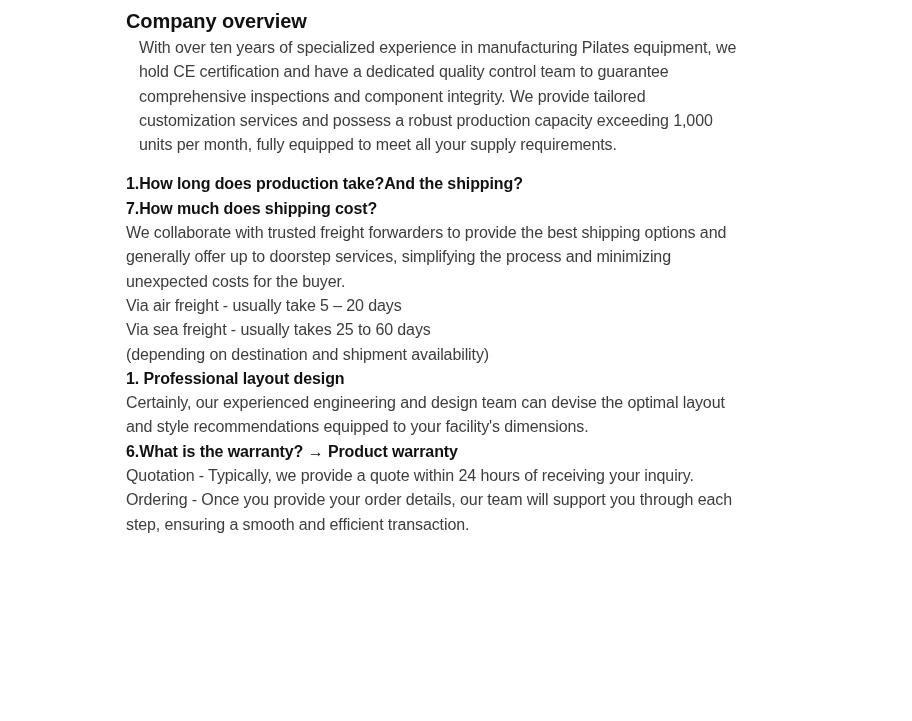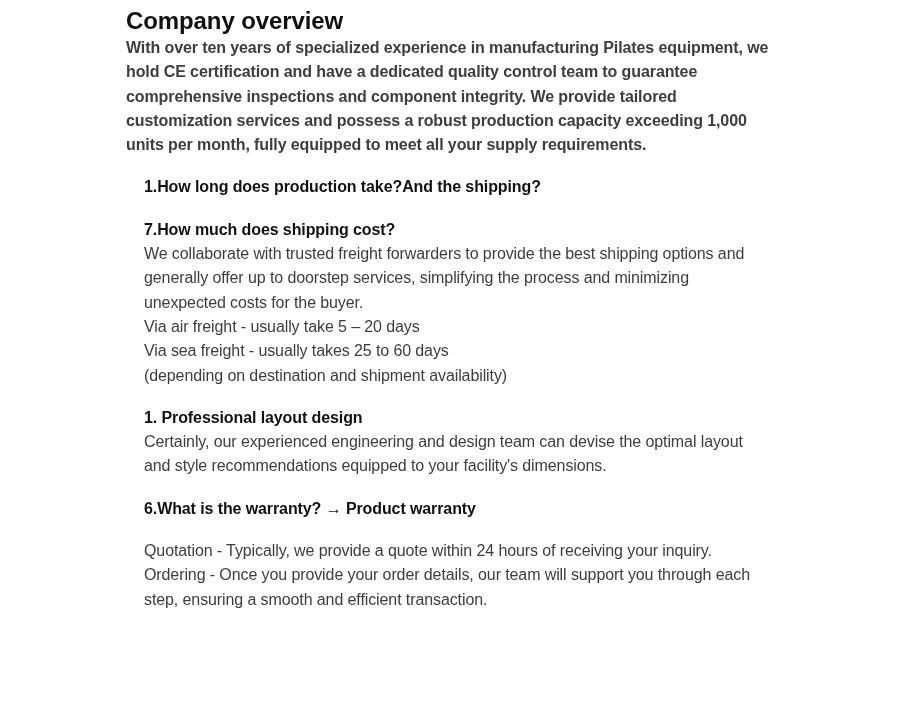--- a/index.html
+++ b/index.html
@@ -25,7 +25,7 @@
   }
   .section-title {
     margin: 0 0 3px 0;
-    font-size: 24px;
+    font-size: 20px;
     line-height: 24px;
     font-weight: 700;
     color: #111111;

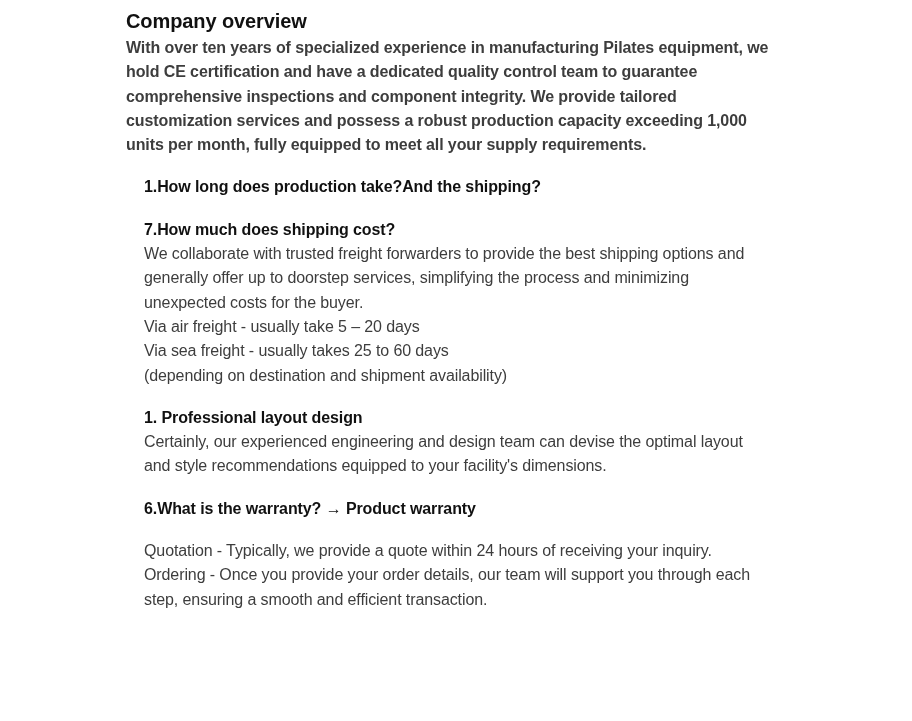--- a/index.html
+++ b/index.html
@@ -31,9 +31,8 @@
     color: #111111;
   }
   .intro {
-    margin: 0 0 15px 0;
+    margin: 0 0 15px 13px;
     white-space: pre-line;
-    font-weight: bold;
   }
   .faq-item {
     margin: 18px;

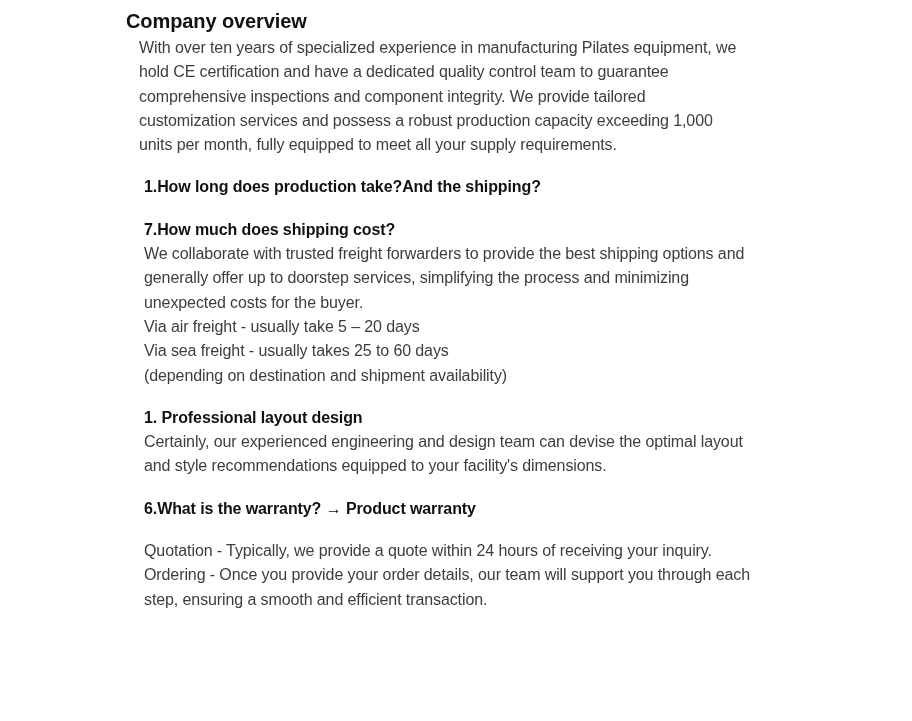--- a/index.html
+++ b/index.html
@@ -35,7 +35,7 @@
     white-space: pre-line;
   }
   .faq-item {
-    margin: 18px;
+    margin: 0;
   }
   .faq-q {
     font-weight: 700;

